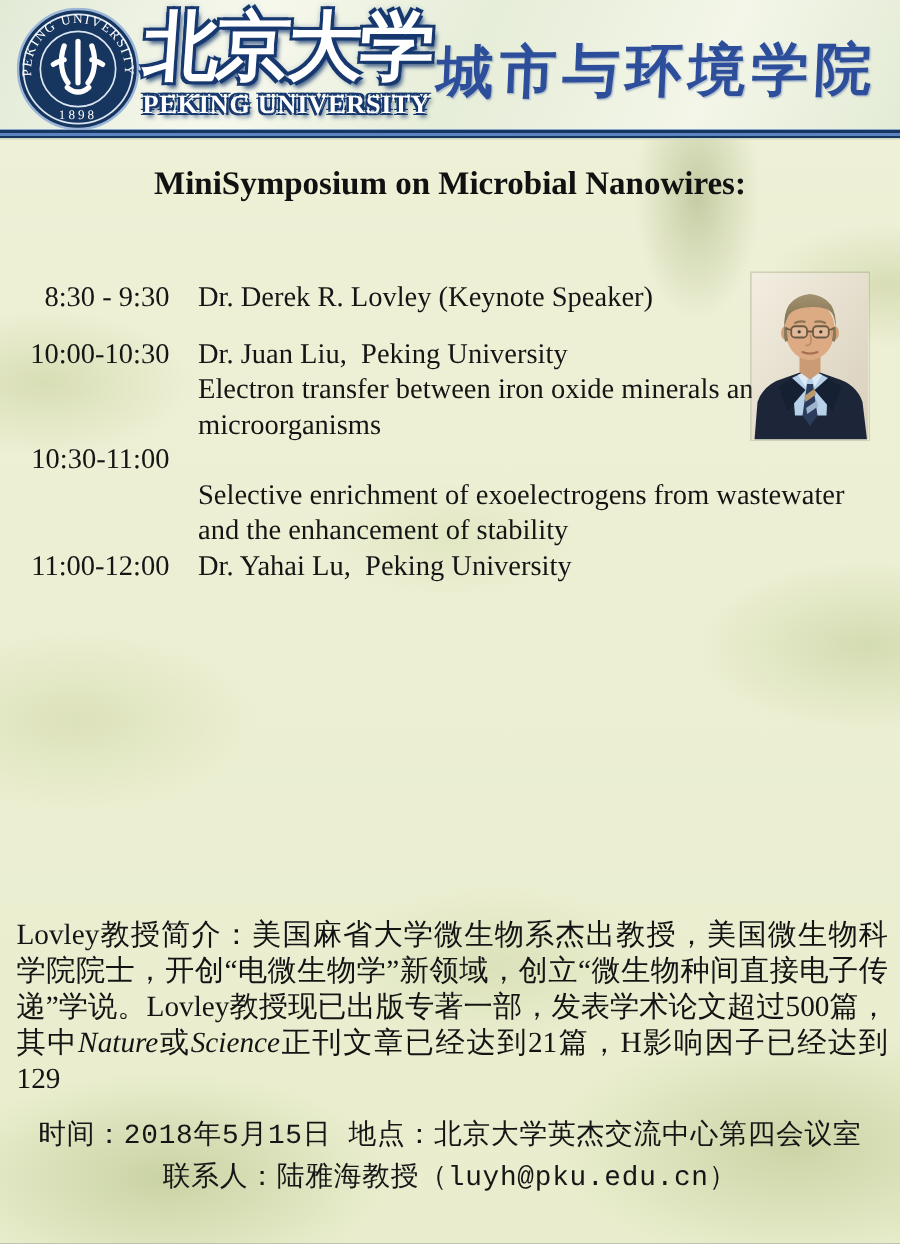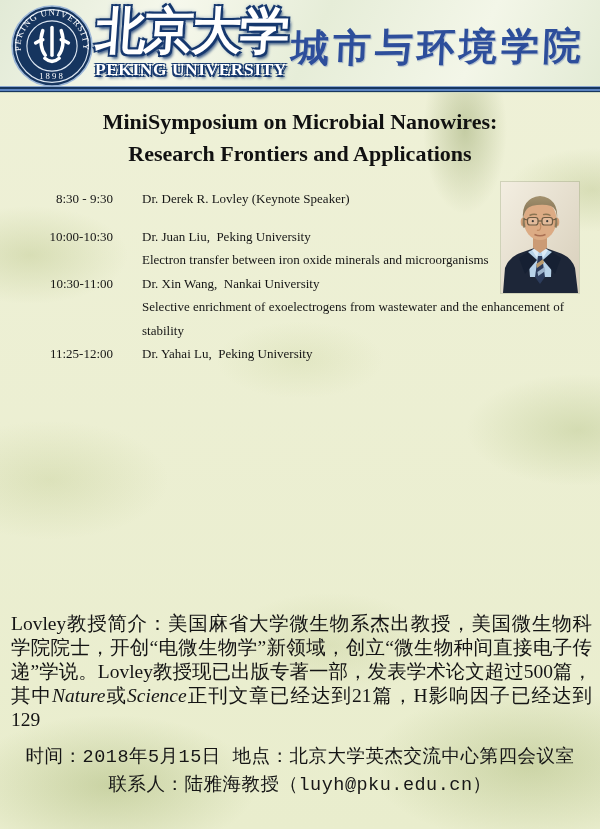--- a/index.html
+++ b/index.html
@@ -121,7 +121,6 @@
 
   <div class="title">
     <div>MiniSymposium on Microbial Nanowires:</div>
-    <div>Research Frontiers and Applications</div>
   </div>
 
   <div class="schedule" id="schedule">

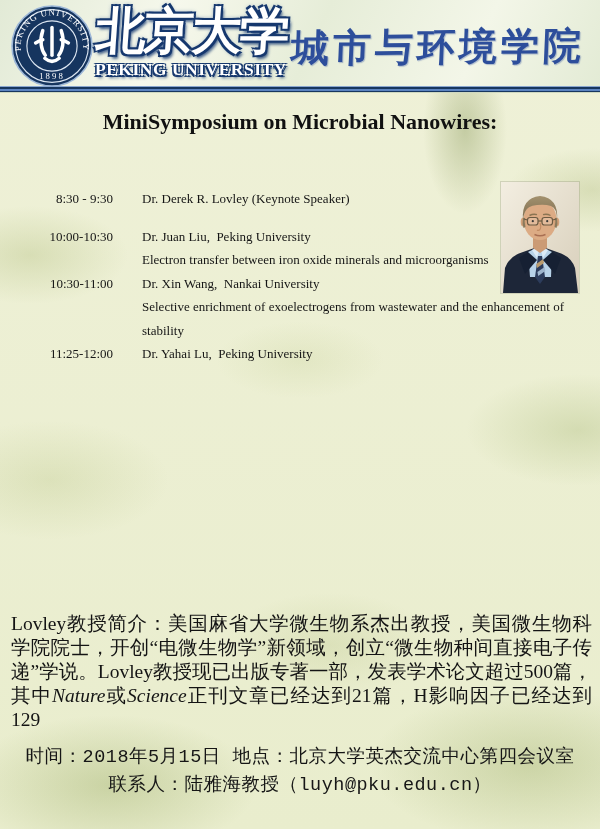--- a/index.html
+++ b/index.html
@@ -62,7 +62,7 @@
     font-weight:bold; font-size:22px; line-height:31.5px; color:#111;
   }
   
-  .schedule { position:absolute; top:187px; left:16px; width:574px; font-size:13px; line-height:23.5px; }
+  .schedule { position:absolute; top:187px; left:16px; width:574px; font-size:19px; line-height:23.5px; }
   .srow { display:flex; align-items:flex-start; }
   .srow.keynote { margin-bottom:14px; }
   .stime { flex:0 0 97px; text-align:right; white-space:pre; }

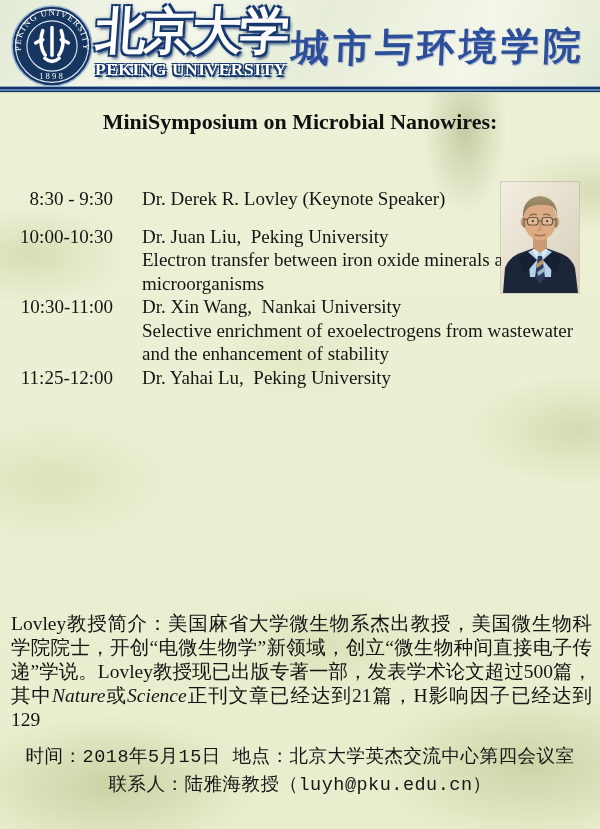--- a/index.html
+++ b/index.html
@@ -66,7 +66,7 @@
   .srow { display:flex; align-items:flex-start; }
   .srow.keynote { margin-bottom:14px; }
   .stime { flex:0 0 97px; text-align:right; white-space:pre; }
-  .sbody { margin-left:29px; white-space:pre-wrap; }
+  .sbody { margin-left:19px; white-space:pre-wrap; }
   .srow.keynote .sbody { max-width:375px; }
   .srow:not(.keynote) .sbody { max-width:462px; }
   

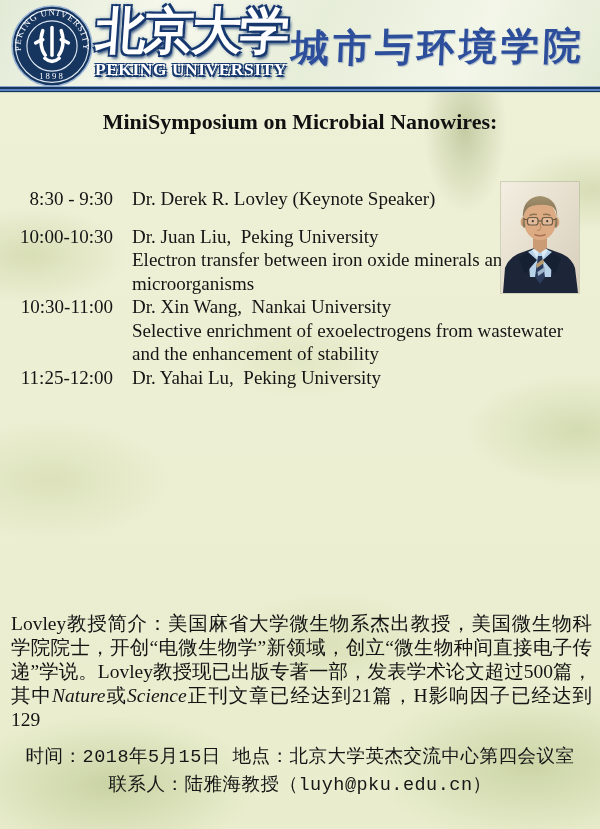--- a/index.html
+++ b/index.html
@@ -136,7 +136,7 @@
 
     <div class="srow">
       <div class="stime">10:30-11:00</div>
-      <div class="sbody"><span>Dr. Xin Wang,  Nankai University</span><br><span>Selective enrichment of exoelectrogens from wastewater and the enhancement of stability</span></div>
+      <div class="sbody"><br><span>Selective enrichment of exoelectrogens from wastewater and the enhancement of stability</span></div>
     </div>
 
     <div class="srow">

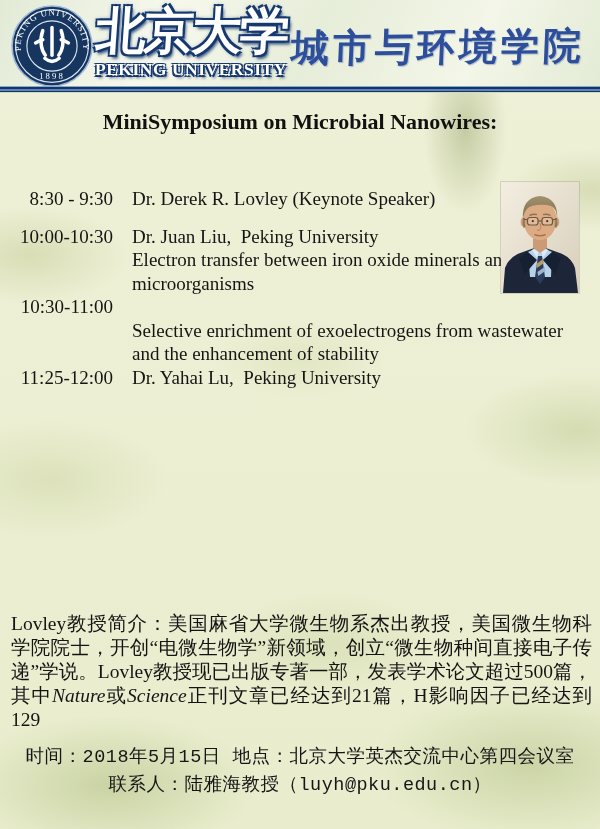--- a/index.html
+++ b/index.html
@@ -143,7 +143,7 @@
     </div>
 
     <div class="srow">
-      <div class="stime">11:25-12:00</div>
+      <div class="stime">11:00-12:00</div>
       <div class="sbody"><span>Dr. Yahai Lu,  Peking University</span><br></div>
     </div>
   </div>

